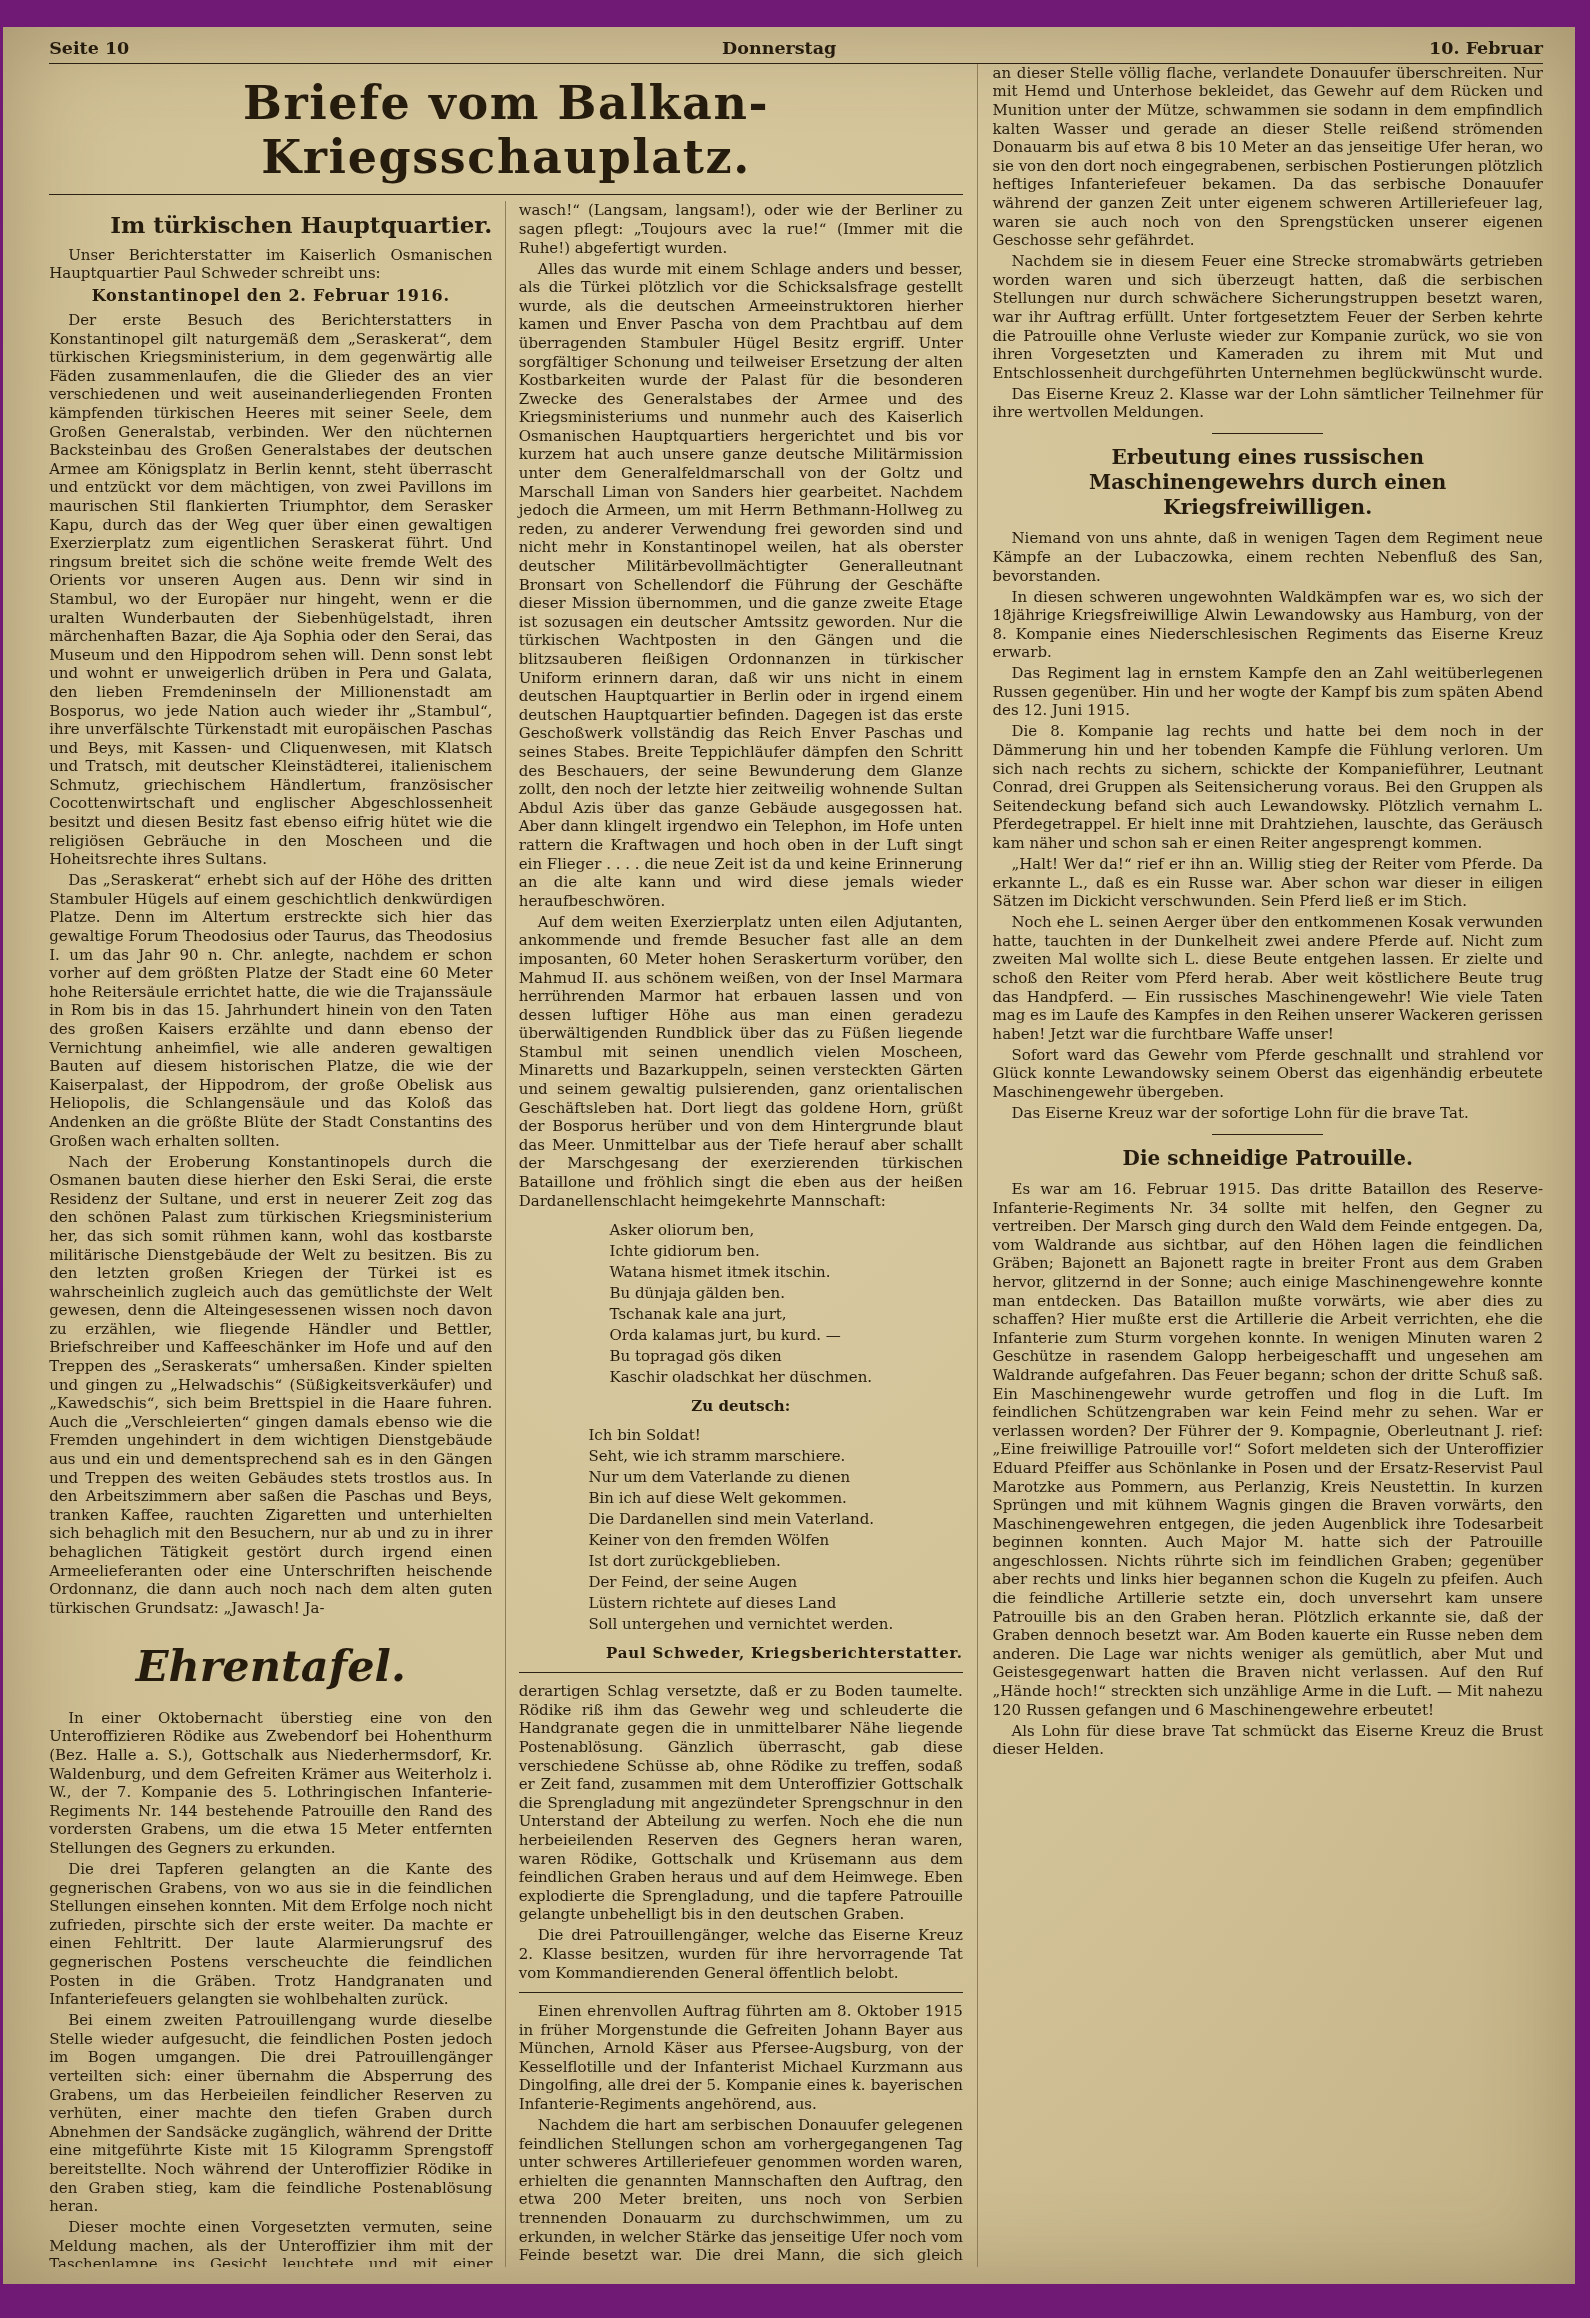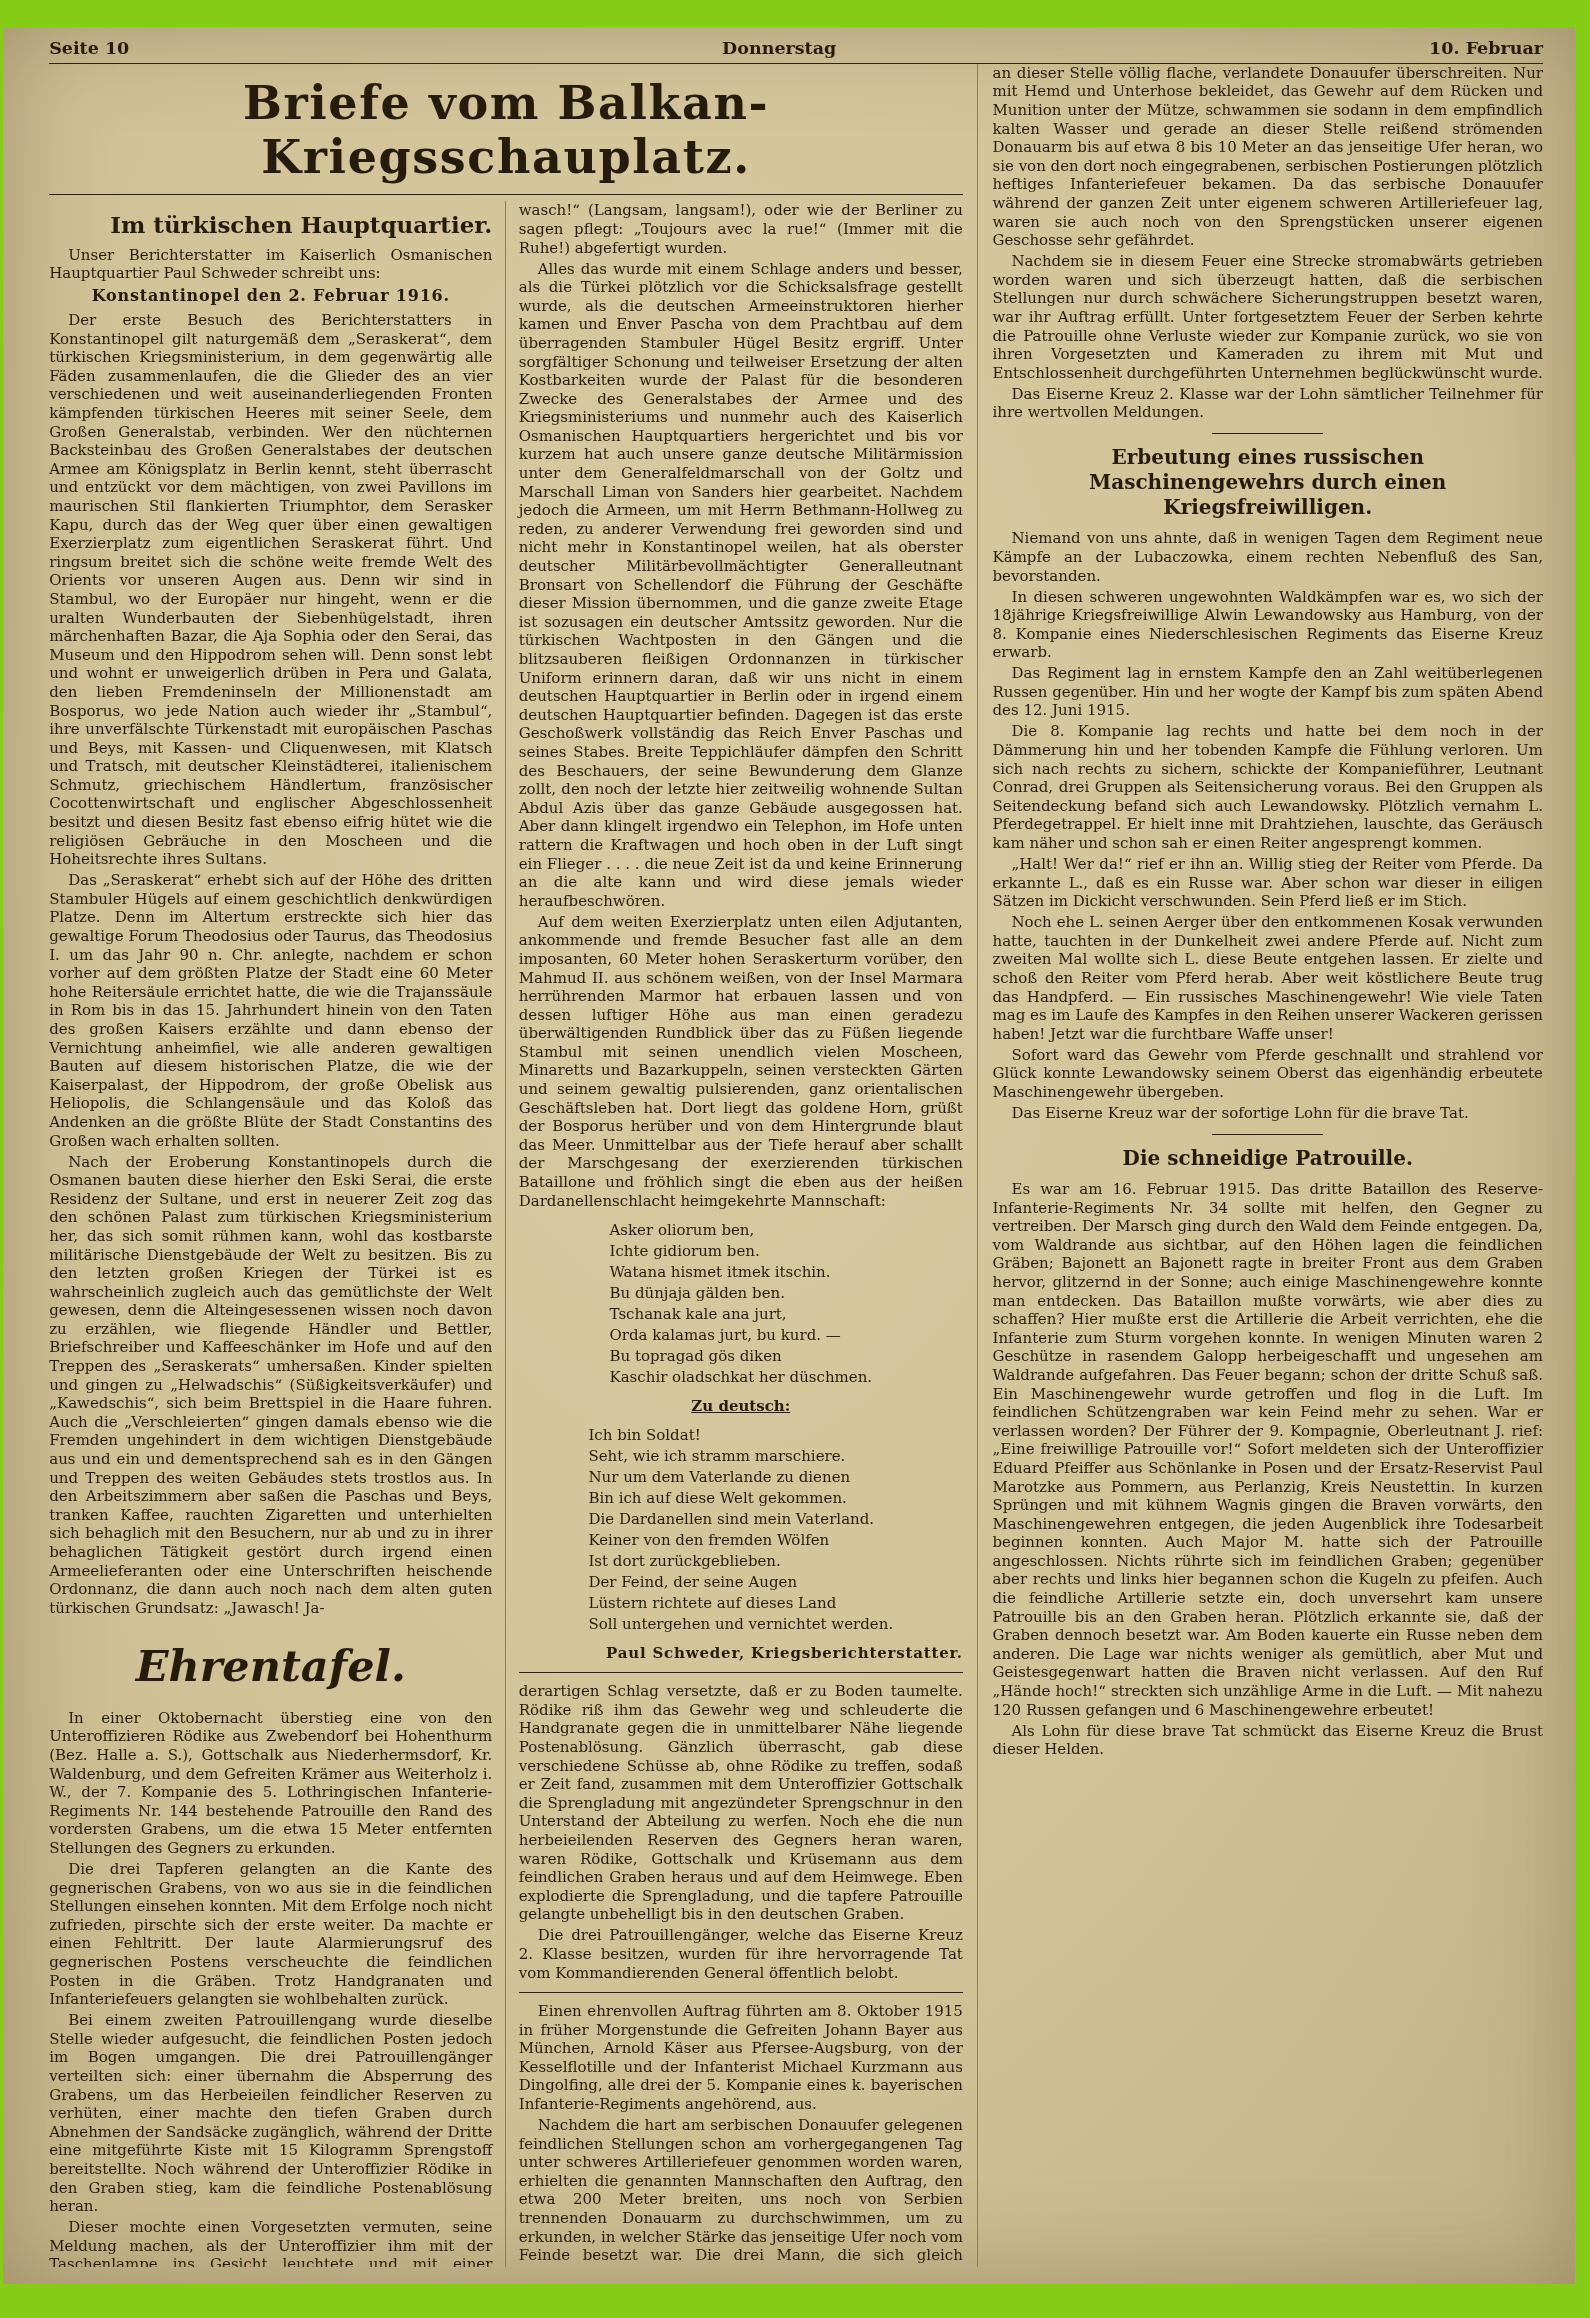--- a/index.html
+++ b/index.html
@@ -3,7 +3,7 @@
 <meta charset="utf-8">
 <style>
   html,body{margin:0;padding:0;background:#221809;}
-  .page{position:relative;width:1591px;height:2319px;background:#84cc16;overflow:hidden;
+  .page{position:relative;width:1591px;height:2319px;background:#701a75;overflow:hidden;
         font-family:"DejaVu Serif", serif;color:#251c0e;}
   .paper{position:absolute;top:27px;left:3.2px;right:16px;bottom:35px;box-sizing:border-box;
          padding:11px 32px 20.7px 46px;

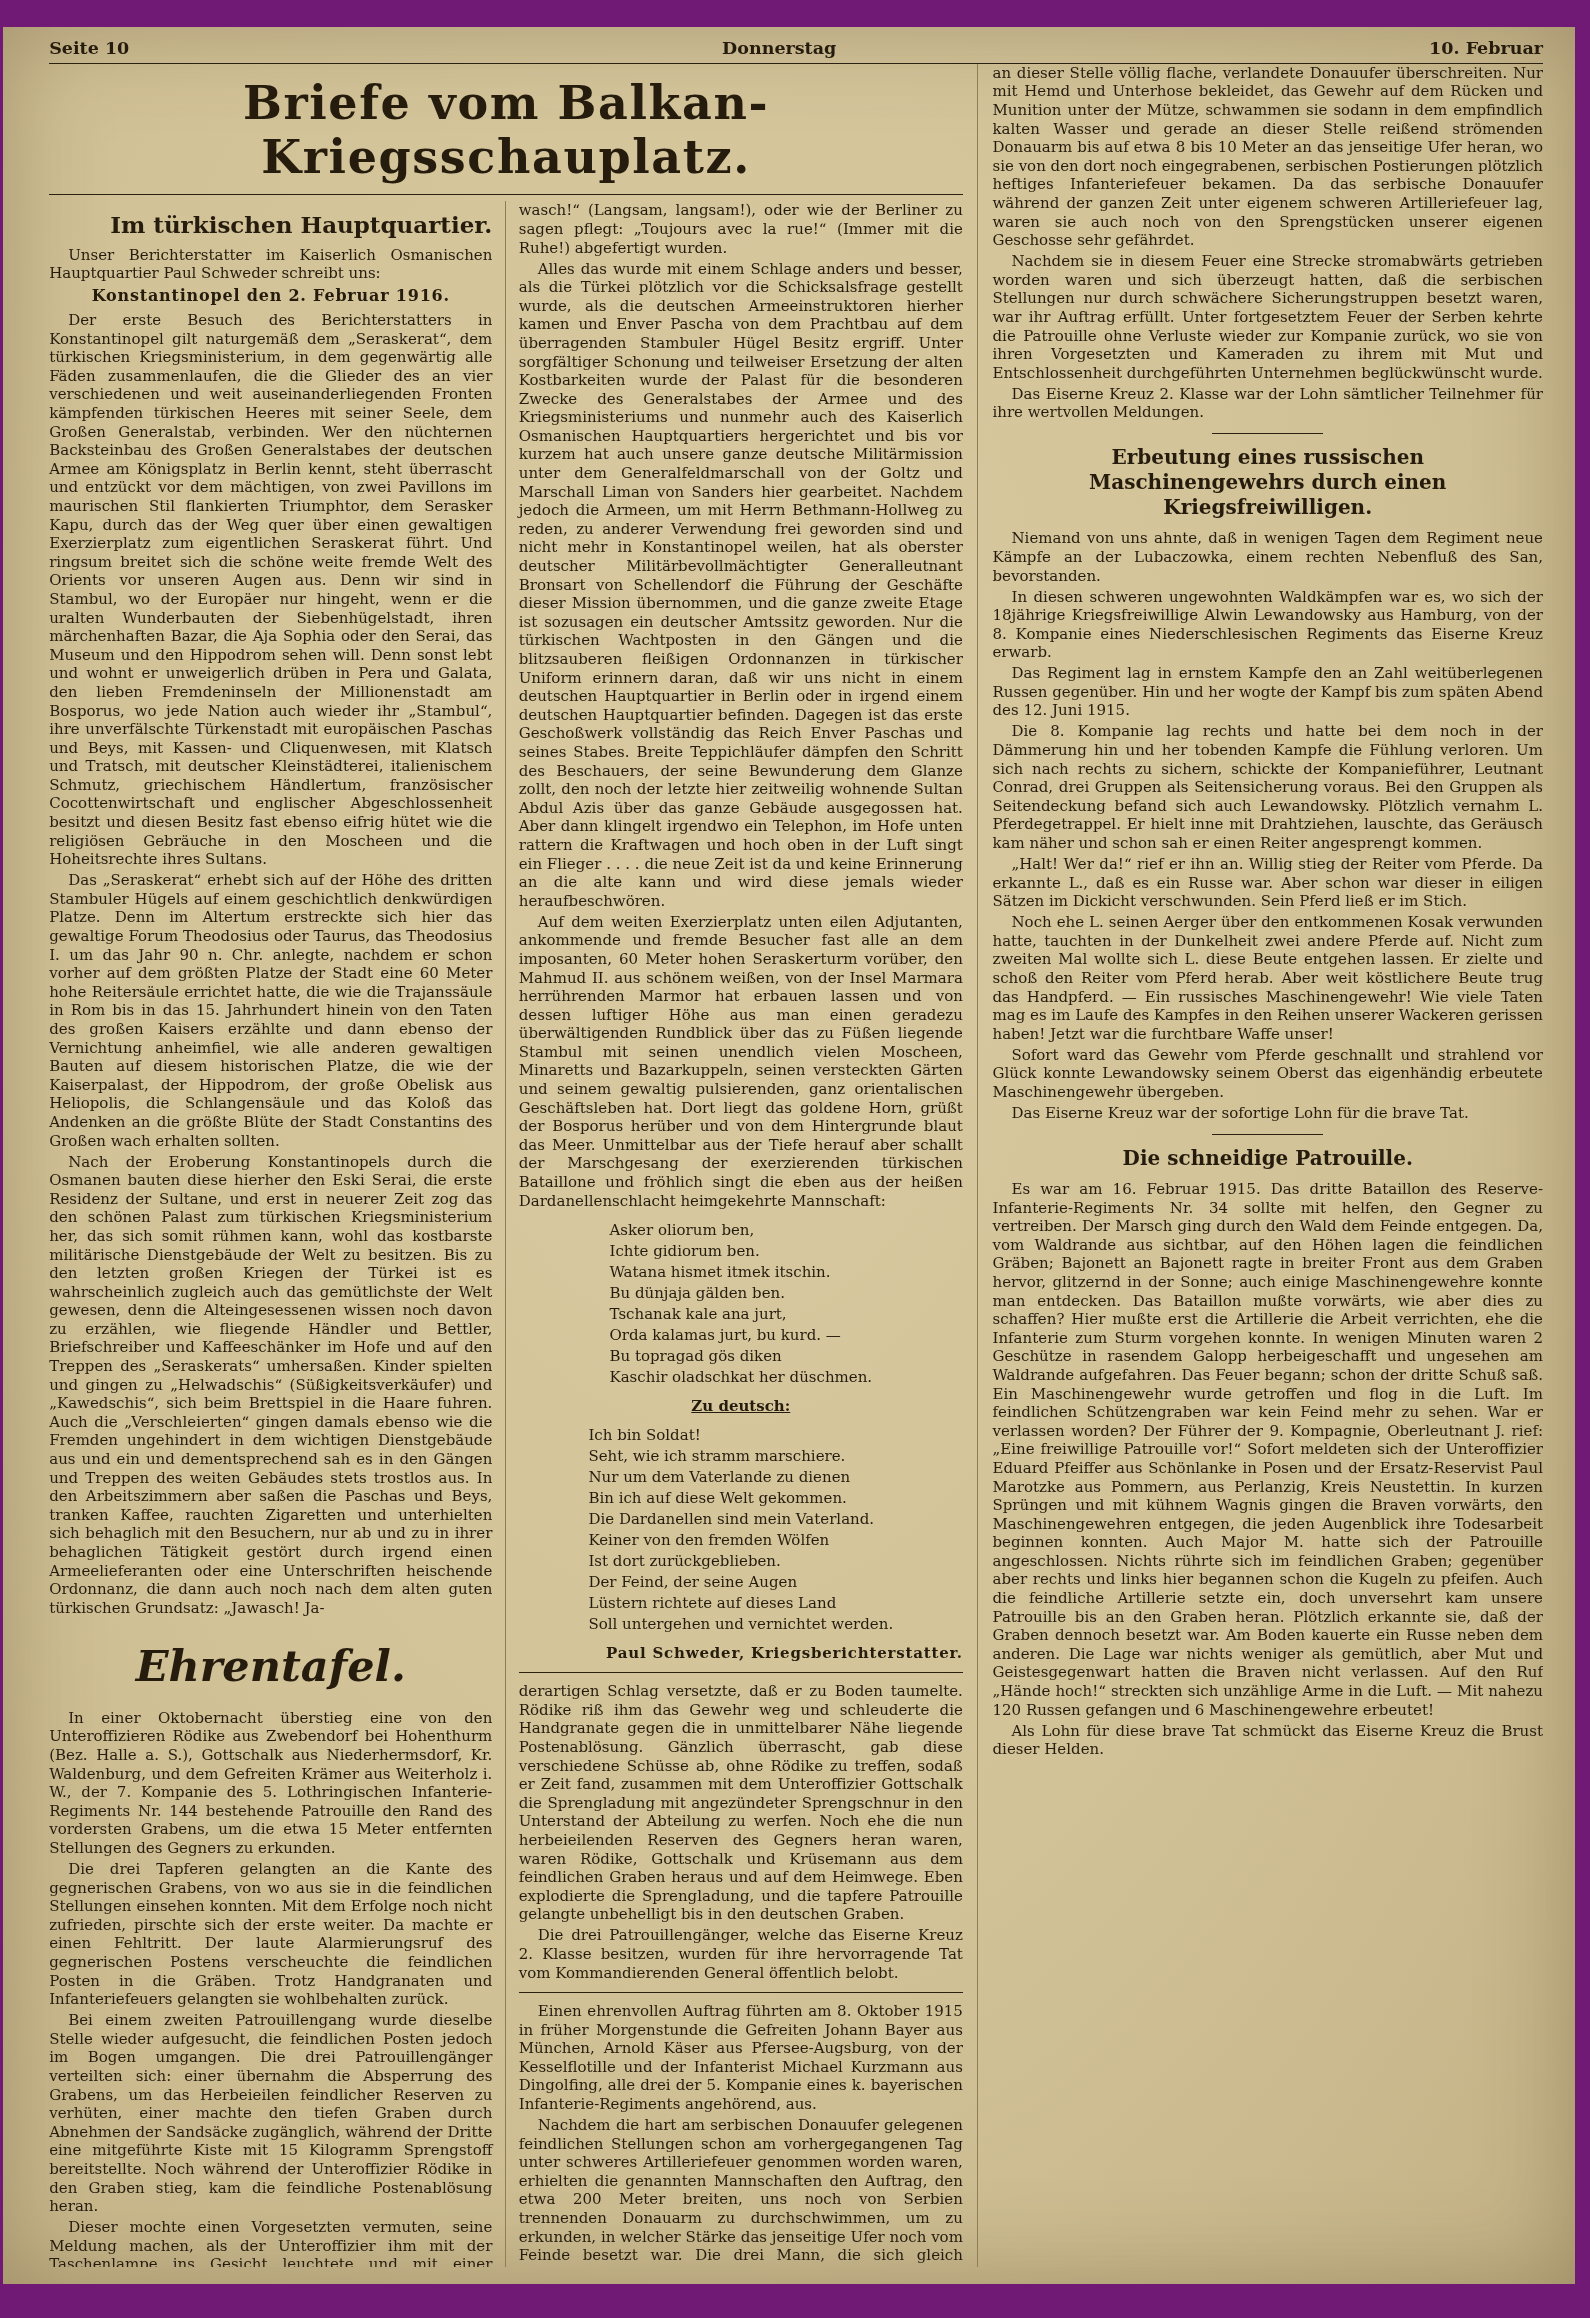--- a/index.html
+++ b/index.html
@@ -28,7 +28,7 @@
   p.body{font-size:15px;line-height:1.24;text-align:justify;margin:0 0 2.4px;text-indent:19px;hyphens:auto;}
   p.noindent{text-indent:0;}
   .poem{width:fit-content;margin:9.5px auto;font-size:15px;line-height:1.4;}
-  .zu-deutsch{text-align:center;font-size:15px;margin:8px 0 1.6px;font-weight:bold;text-decoration:underline;}
+  .zu-deutsch{text-align:center;font-size:15px;margin:8px 0 1.6px;font-weight:bold;}
   .sig{text-align:right;font-size:15px;letter-spacing:0.8px;margin:8px 0 4.8px;font-weight:bold;}
   .rule-full{border-top:0.8px solid #2b2112;margin:9.5px 0;}
   .rule-short{width:111px;border-top:0.8px solid #2b2112;margin:11px auto;}

